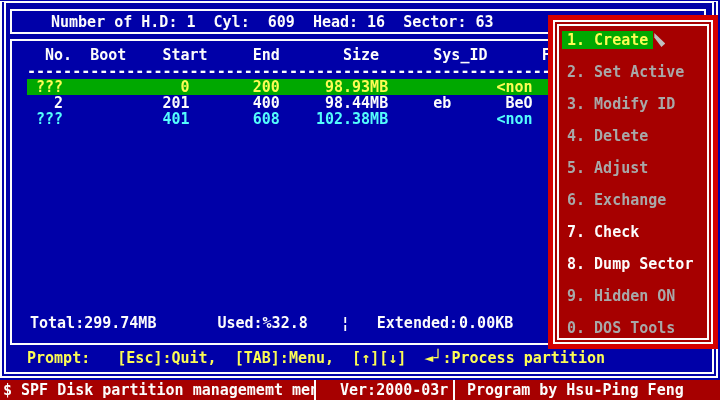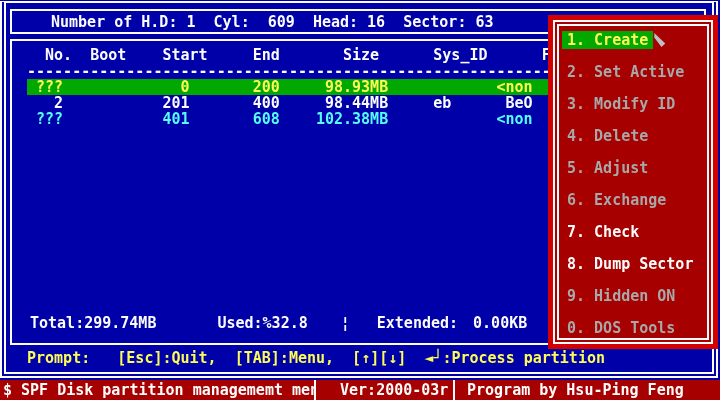--- a/index.html
+++ b/index.html
@@ -39,7 +39,7 @@
   .summary { position:absolute; left:18px; top:274px; white-space:pre; }
   .summary span { display:inline-block;text-align:right; }
   .s-tv{} .s-ul{margin-left:61px} .s-uv{}
-  .s-db{margin-left:33px} .s-el{margin-left:27px} .s-ev{margin-left:15px}
+  .s-db{margin-left:33px} .s-el{margin-left:27px} .s-ev{margin-left:1px}
   .prompt {
     position:absolute; left:0; top:350px; width:720px; height:17px;
     padding-left:27px; color:#fcfc54; white-space:pre;

